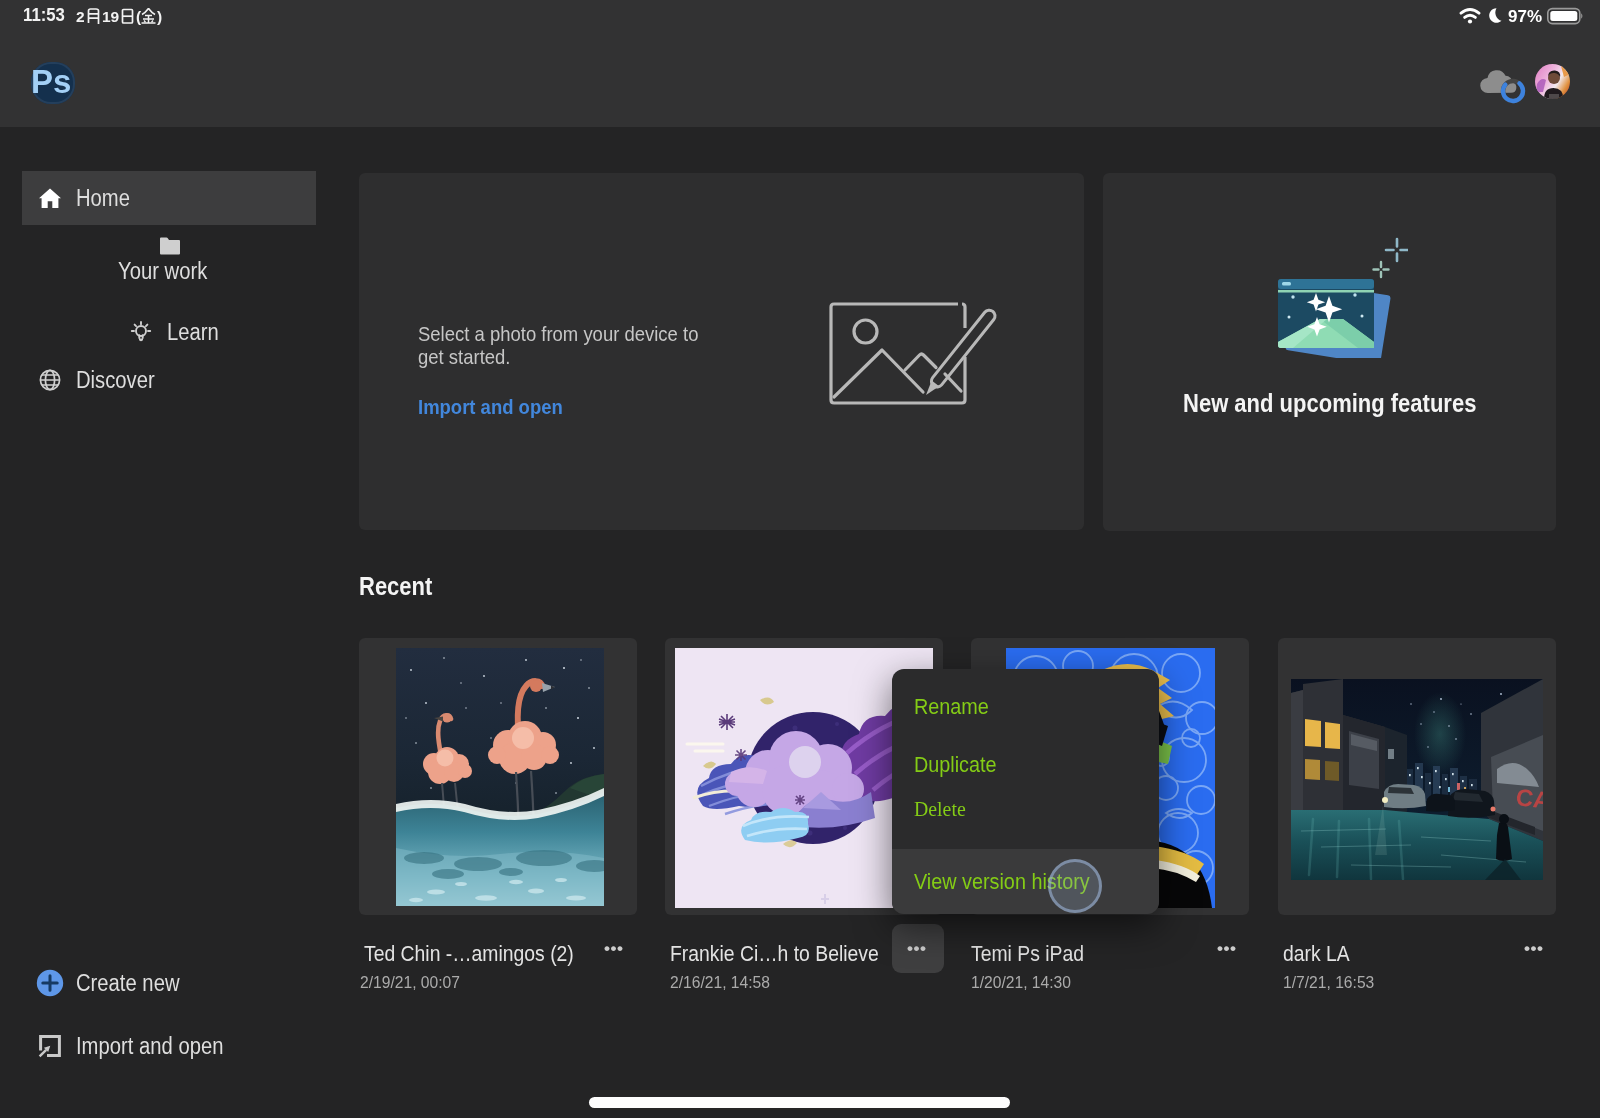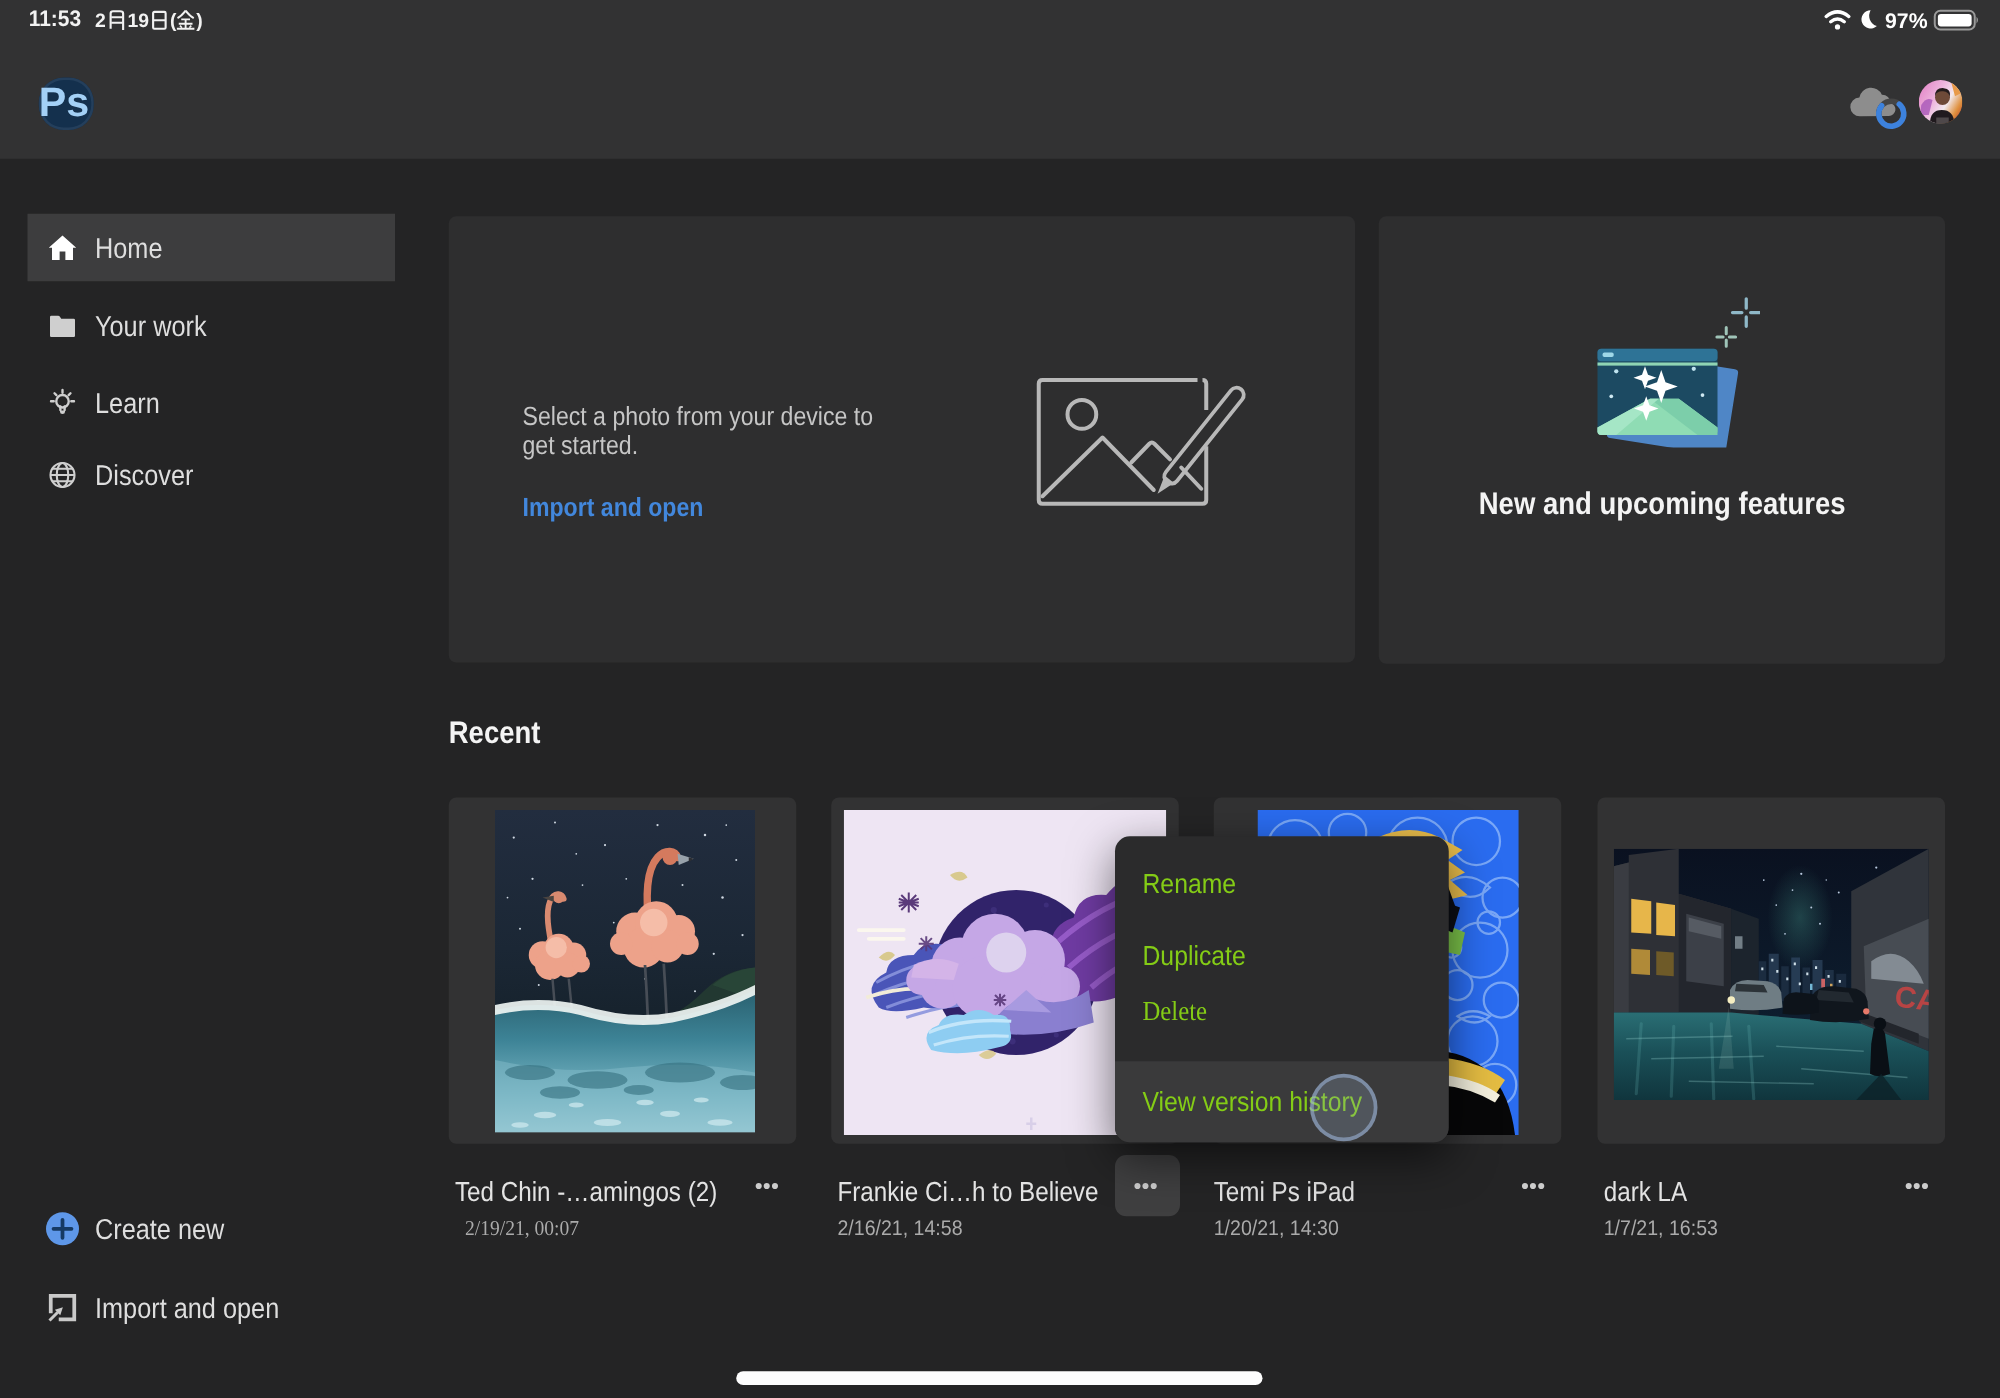--- a/index.html
+++ b/index.html
@@ -106,7 +106,7 @@
       </svg></span>
     <span class="sx">Home</span>
   </div>
-<div class="navitem" style="top:234px;">
+<div class="navitem" style="top:234px;flex-direction:column;">
     <span class="ic"><svg width="24" height="24" viewBox="0 0 24 24">
         <path d="M2,4.5 Q2,3.5 3,3.5 L8.5,3.5 Q9.3,3.5 9.8,4.2 L11,6 L21,6 Q22,6 22,7 L22,19.5 Q22,20.5 21,20.5 L3,20.5 Q2,20.5 2,19.5 Z" fill="#cfcfcf"></path>
       </svg></span>

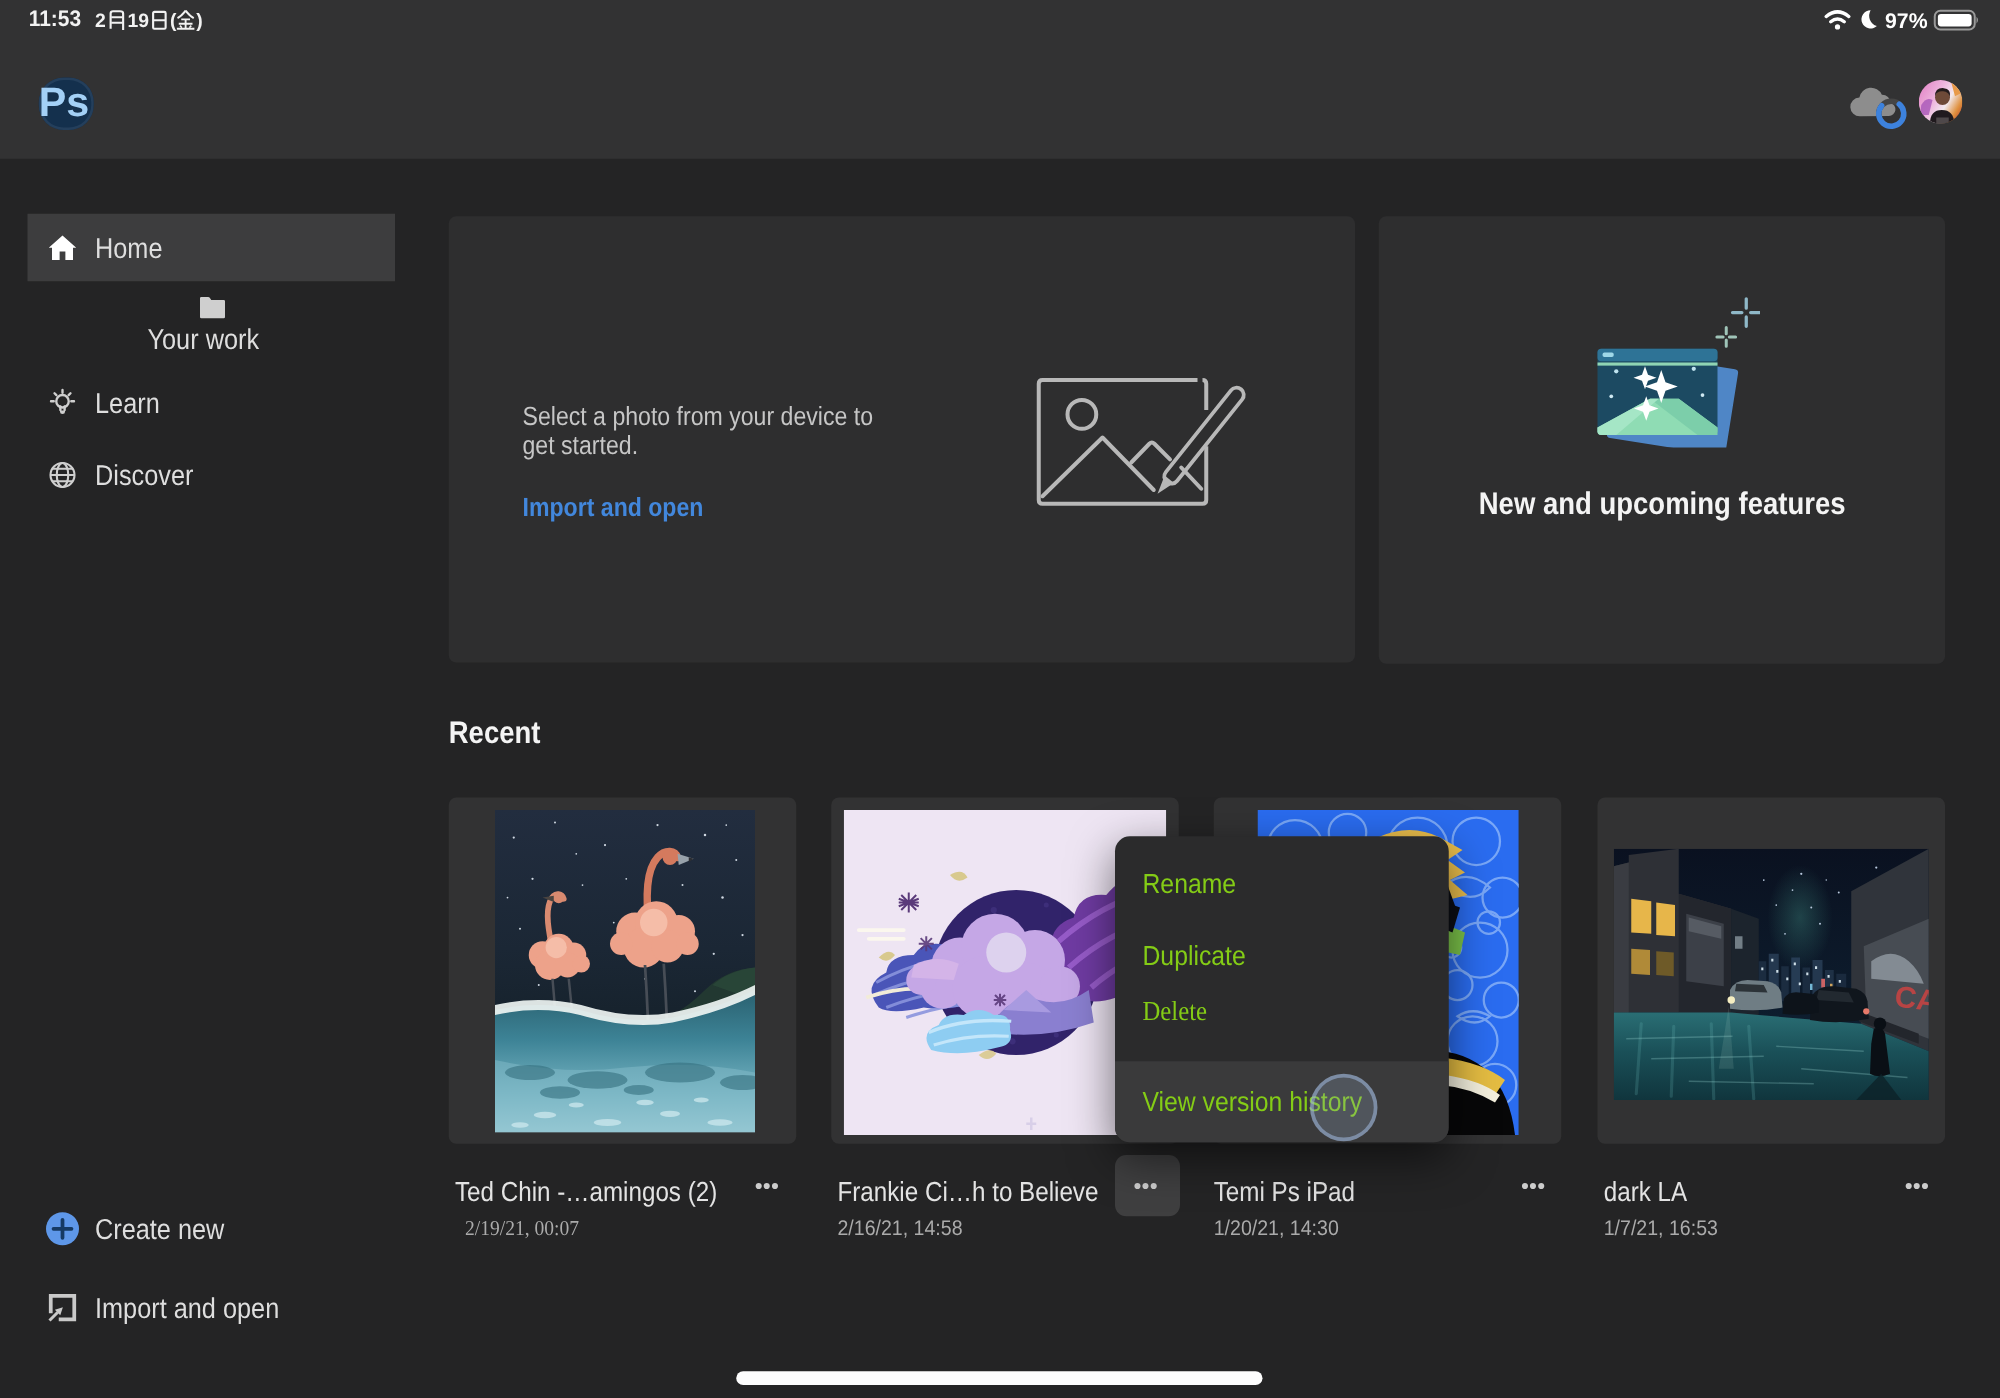--- a/index.html
+++ b/index.html
@@ -112,7 +112,7 @@
       </svg></span>
     <span class="sx">Your work</span>
   </div>
-<div class="navitem" style="top:295px;">
+<div class="navitem" style="top:305px;justify-content:center;">
     <span class="ic"><svg width="24" height="24" viewBox="0 0 24 24">
         <g stroke="#cfcfcf" fill="none" stroke-width="1.9" stroke-linecap="round">
           <circle cx="12" cy="11" r="5"></circle>

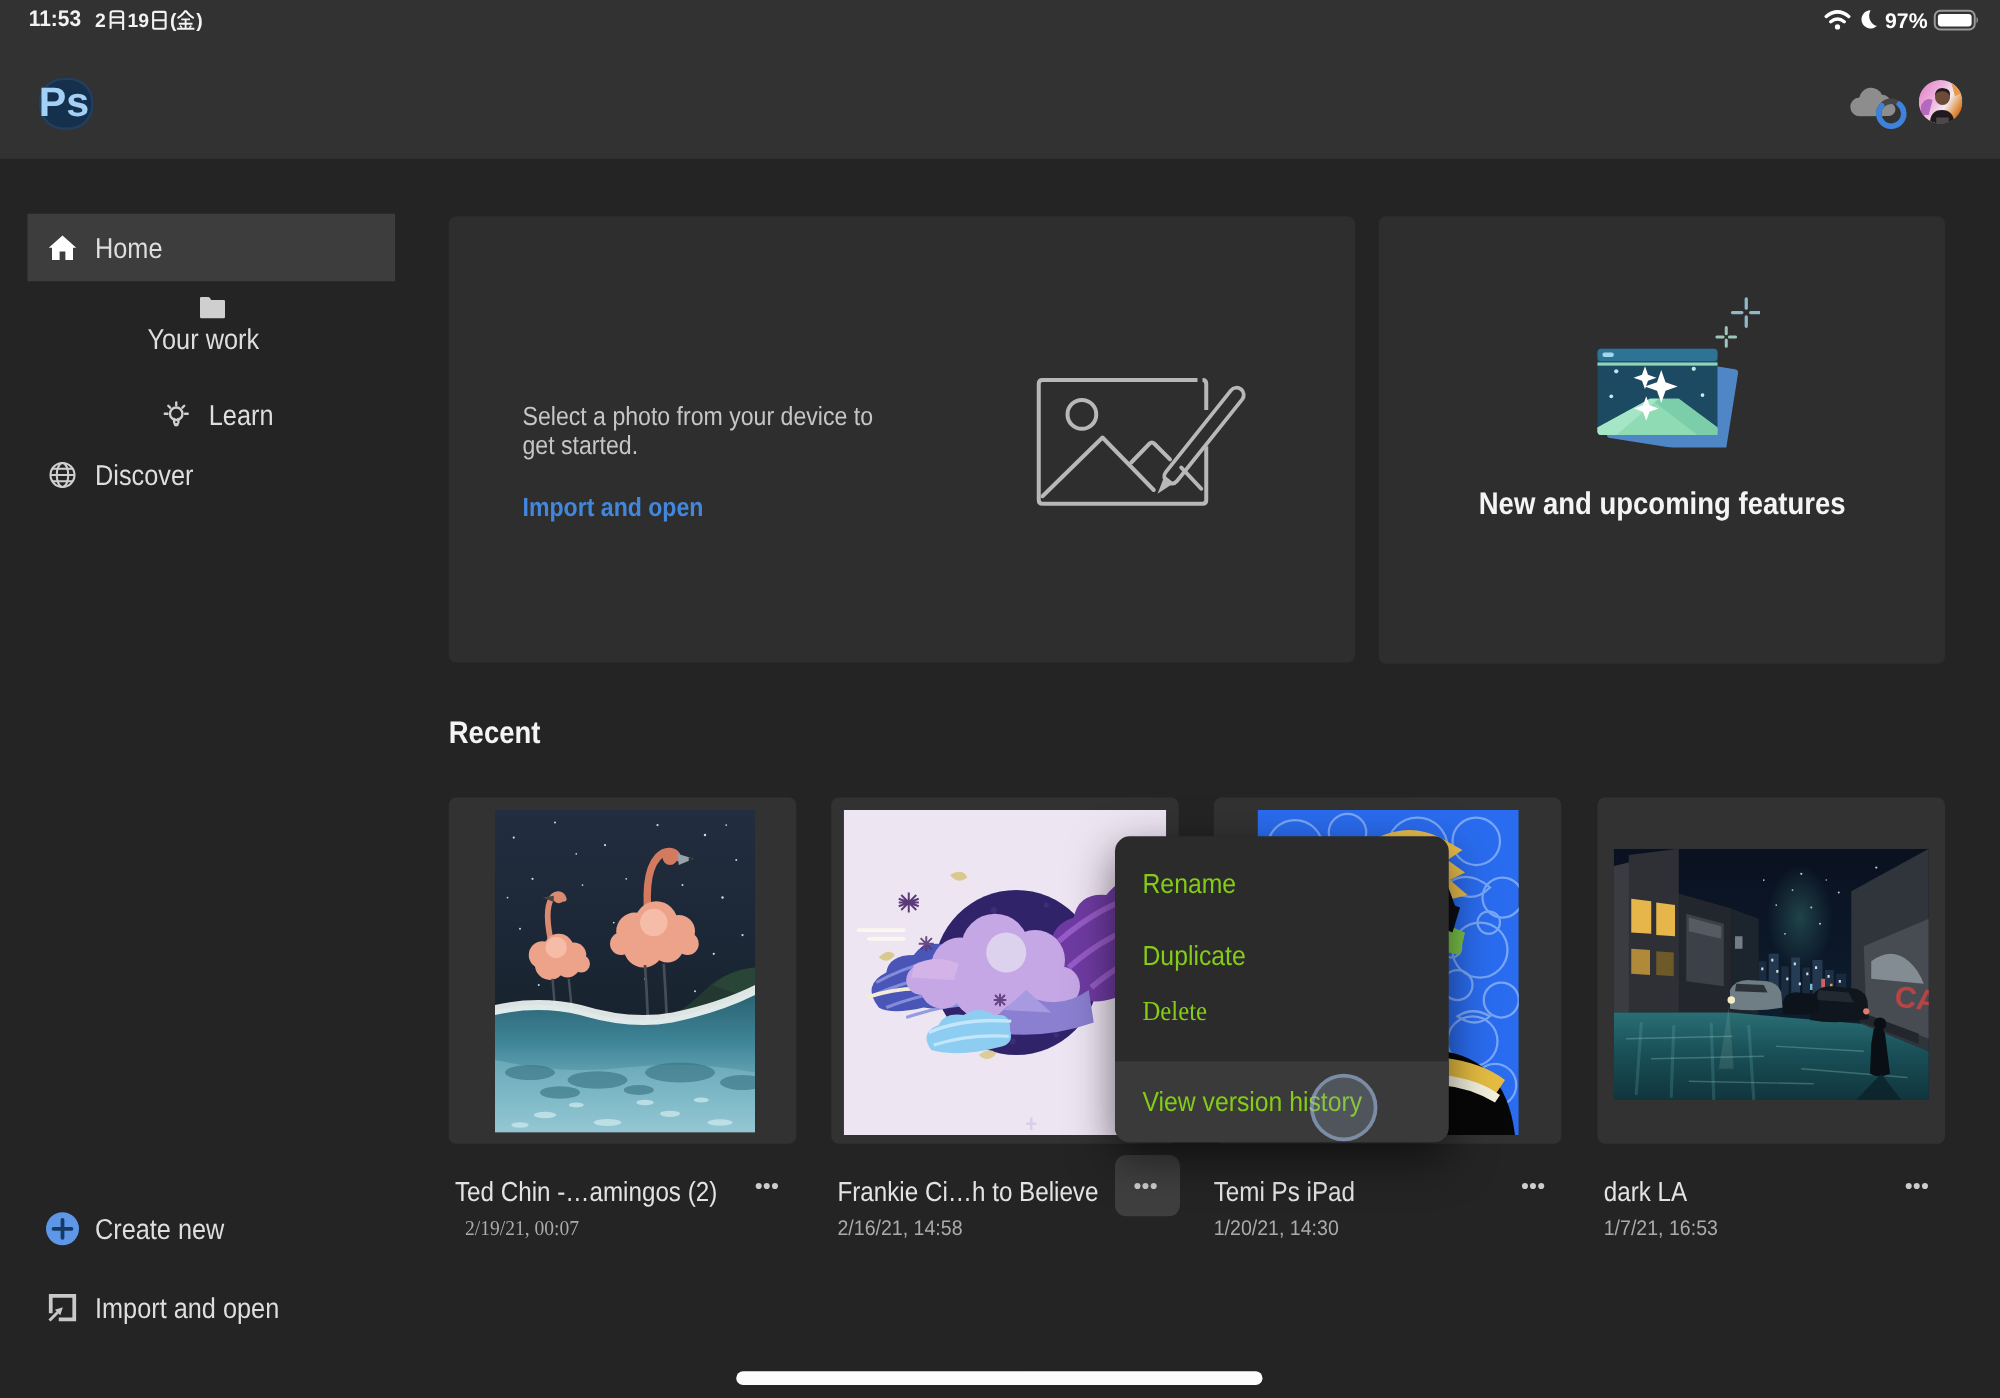--- a/index.html
+++ b/index.html
@@ -547,7 +547,7 @@
   </div>
 
 <div class="rtitle" style="left:364px;"><span class="sx">Ted Chin -…amingos (2)</span></div>
-<div class="rdate" style="left:372px;font-family:Liberation Serif, serif;"><span class="sx" style="transform:scaleX(0.92);">2/19/21, 00:07</span></div>
+<div class="rdate" style="left:360px;"><span class="sx" style="transform:scaleX(0.92);">2/19/21, 00:07</span></div>
 <div class="dots" style="left:604px;">•••</div>
 
 <div class="rtitle" style="left:670px;"><span class="sx">Frankie Ci…h to Believe</span></div>

